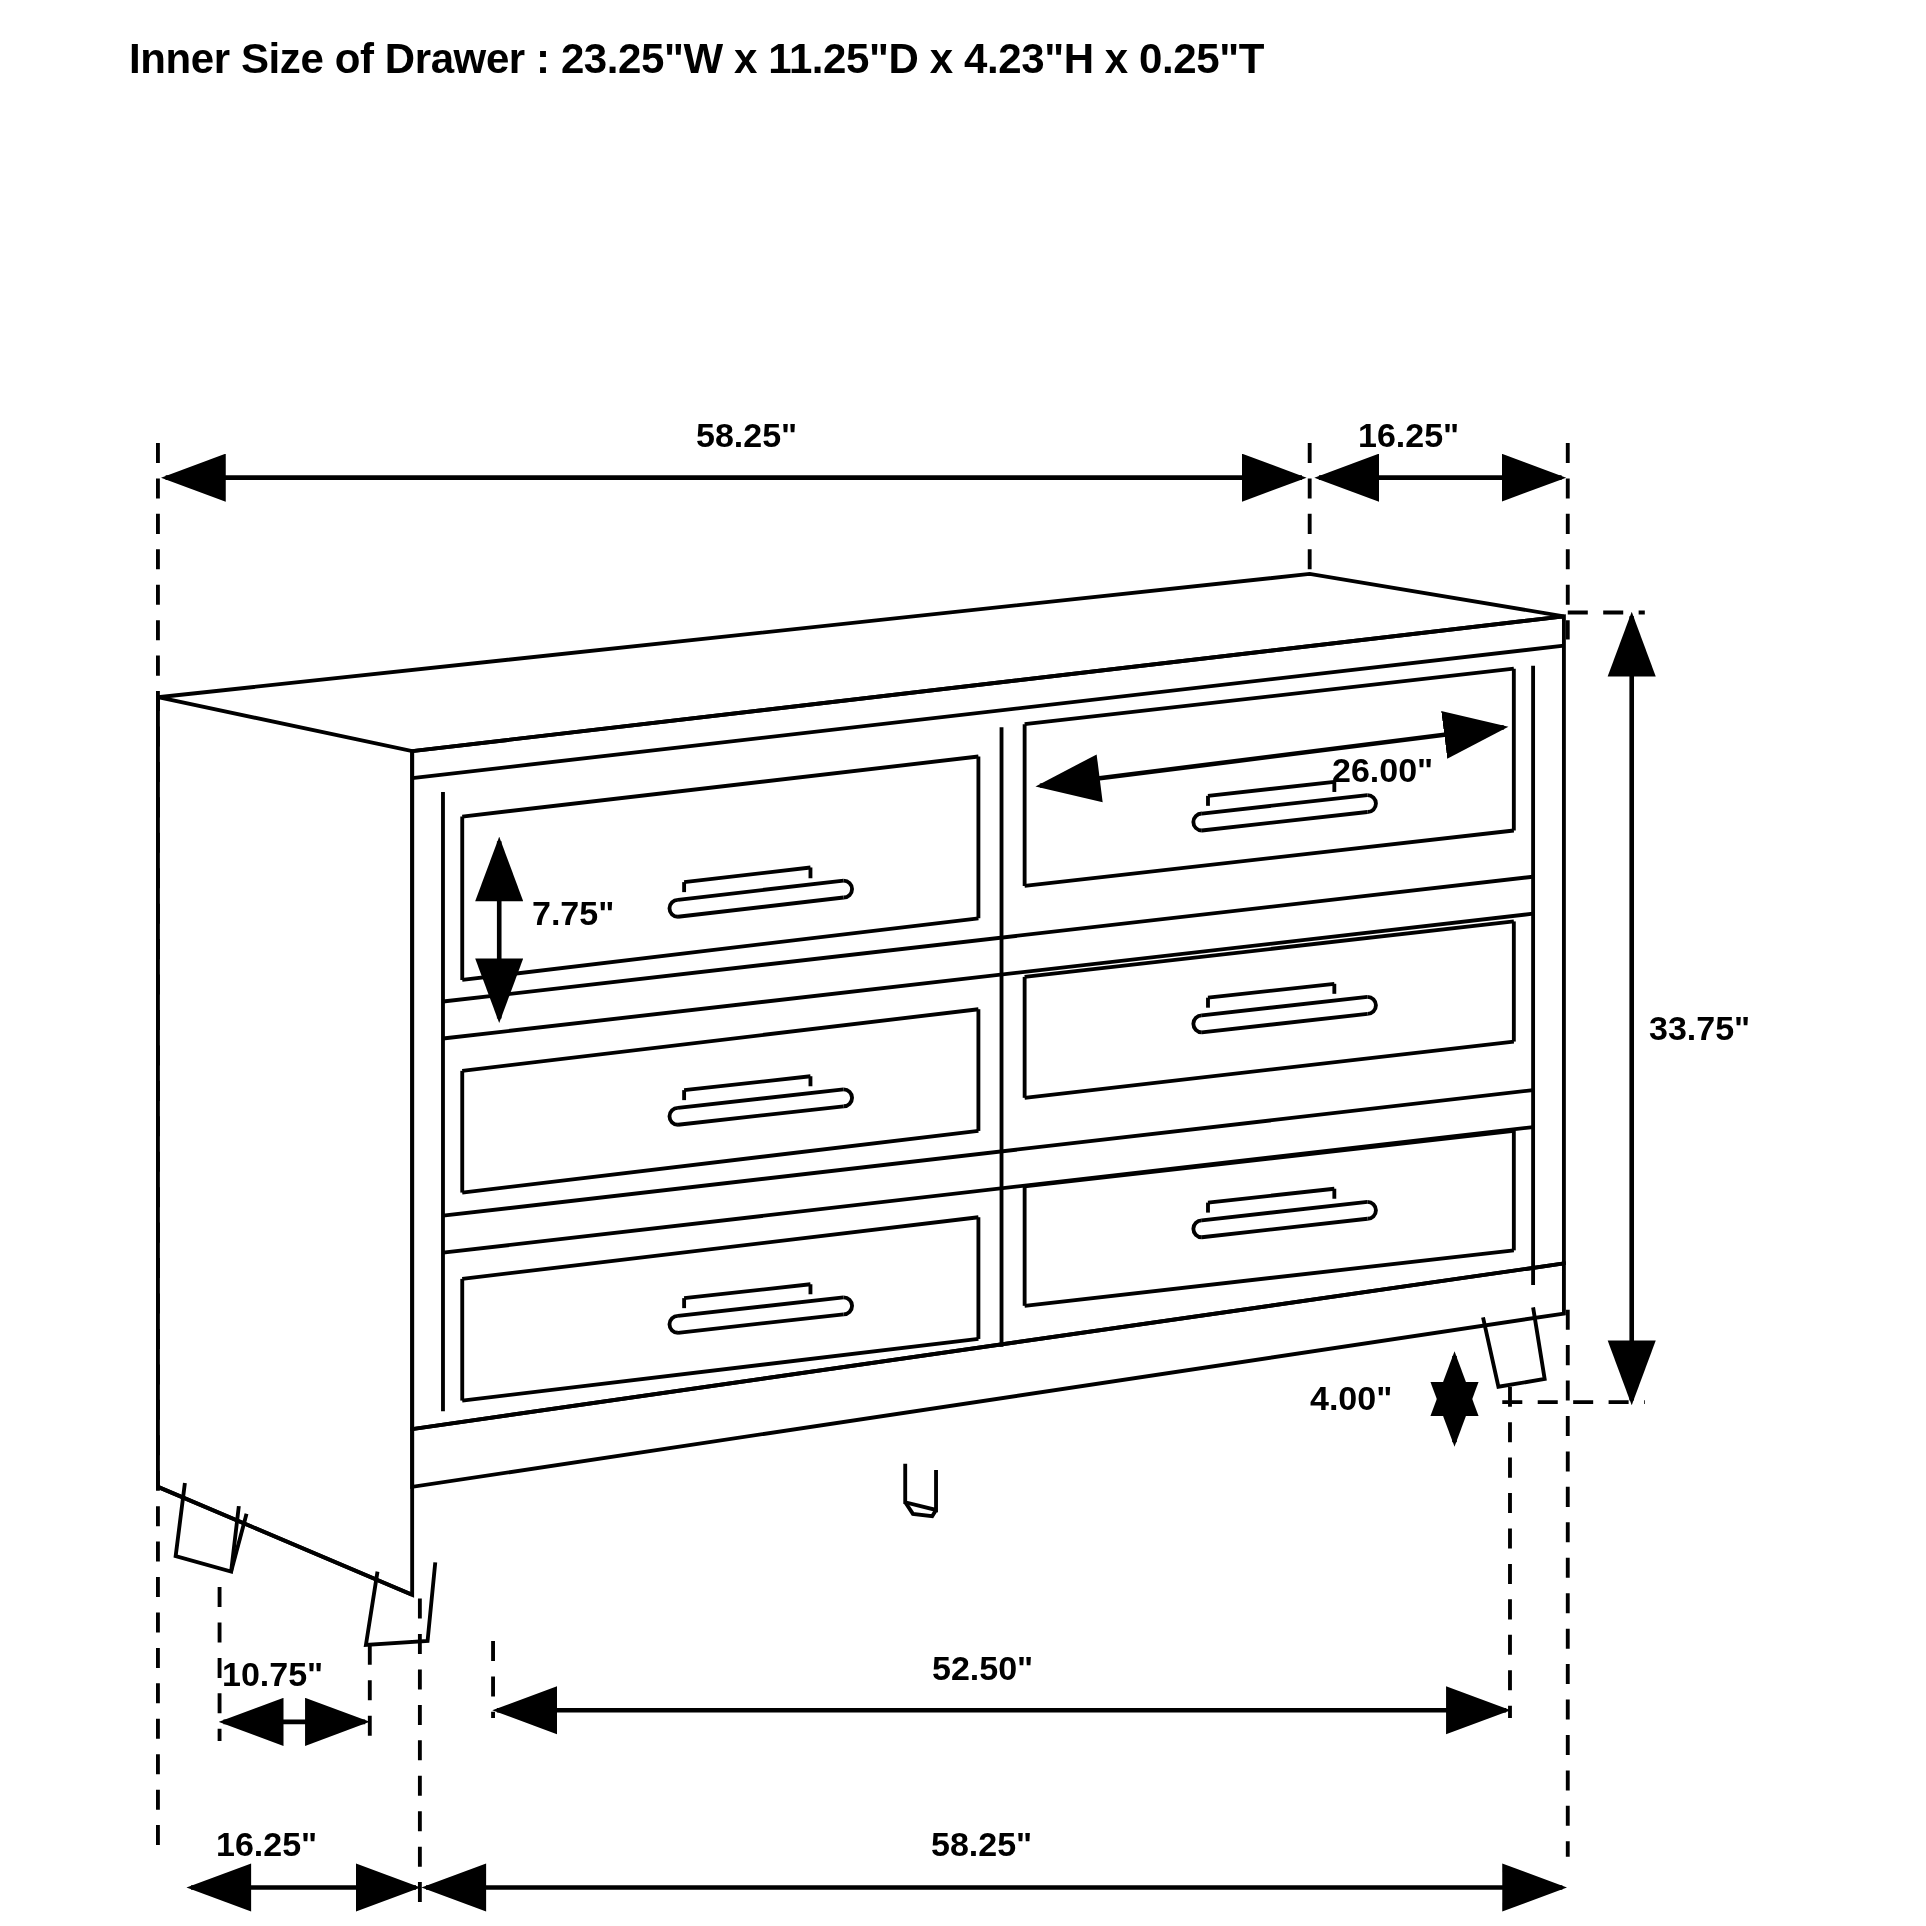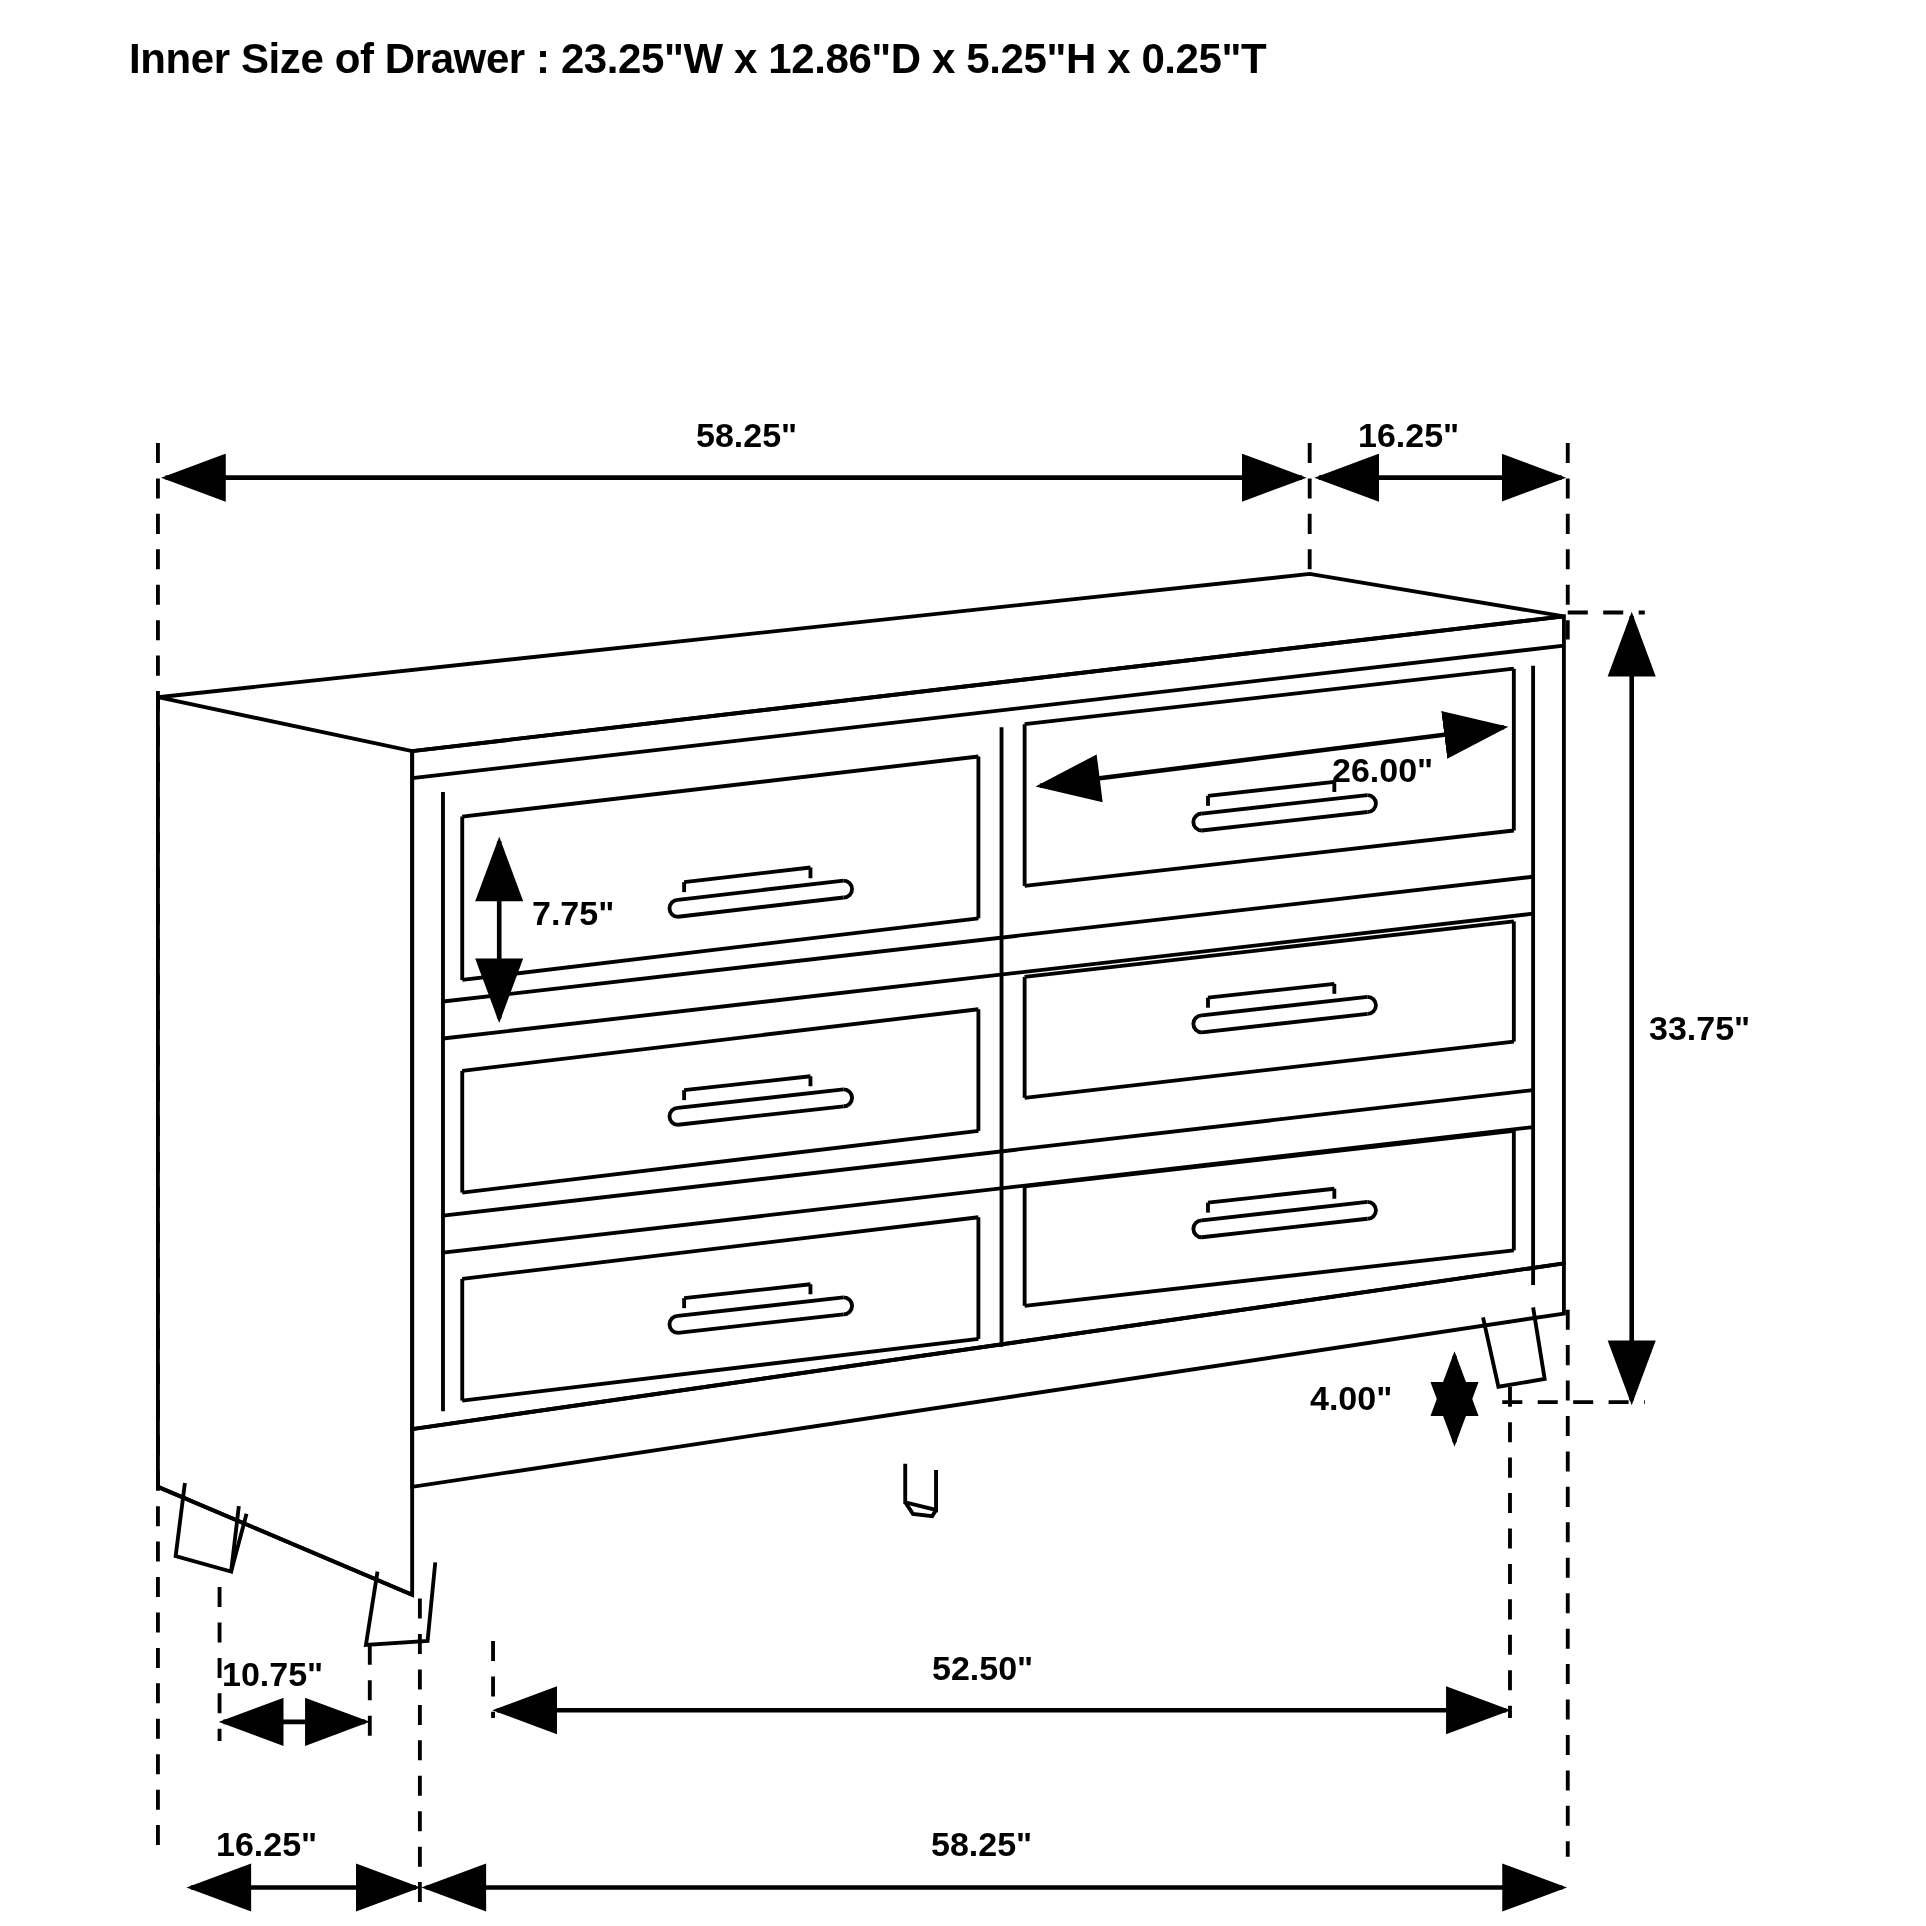--- a/index.html
+++ b/index.html
@@ -49,7 +49,7 @@
 
 <div id="stage">
 
-  <div class="title">Inner Size of Drawer : 23.25"W x 12.86"D x 5.25"H x 0.25"T</div>
+  <div class="title">Inner Size of Drawer : 23.25"W x 11.25"D x 4.23"H x 0.25"T</div>
 
   <svg class="diagram" viewBox="0 0 2500 2500">
     <defs>

